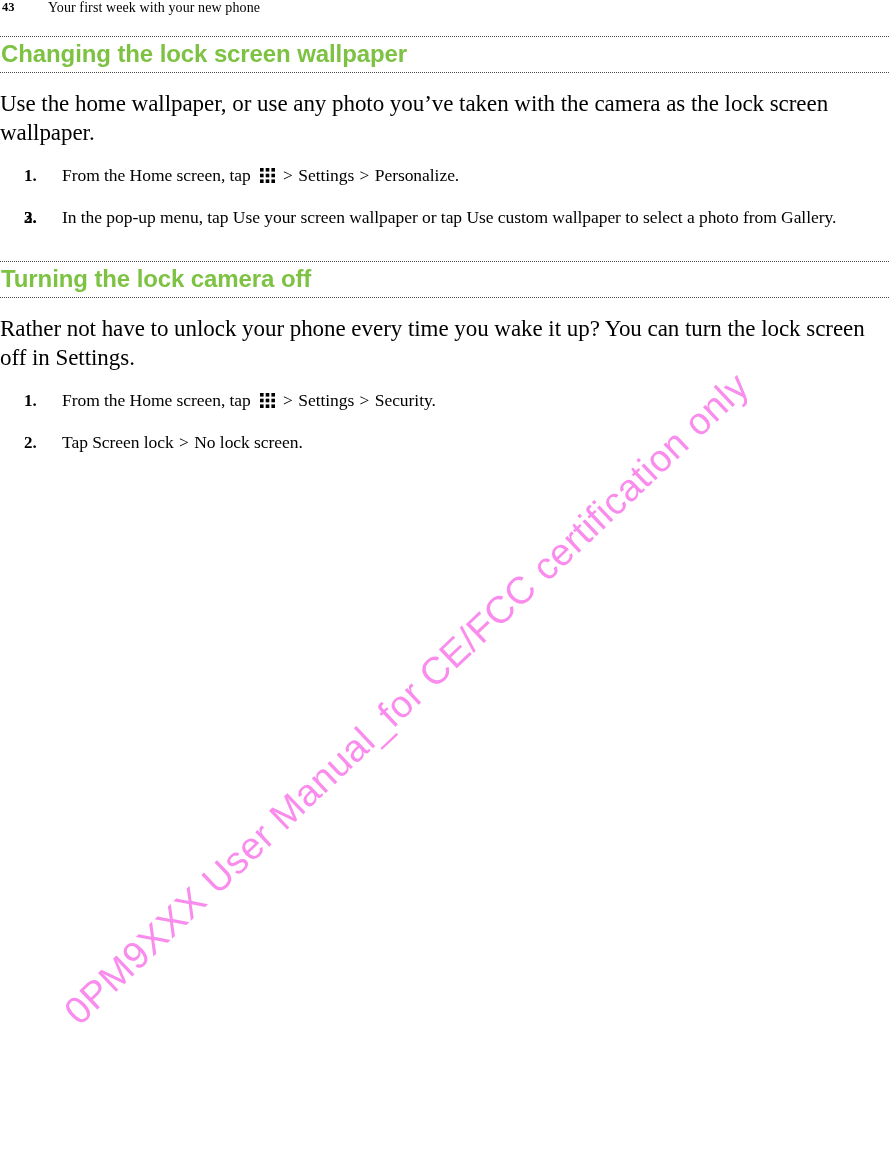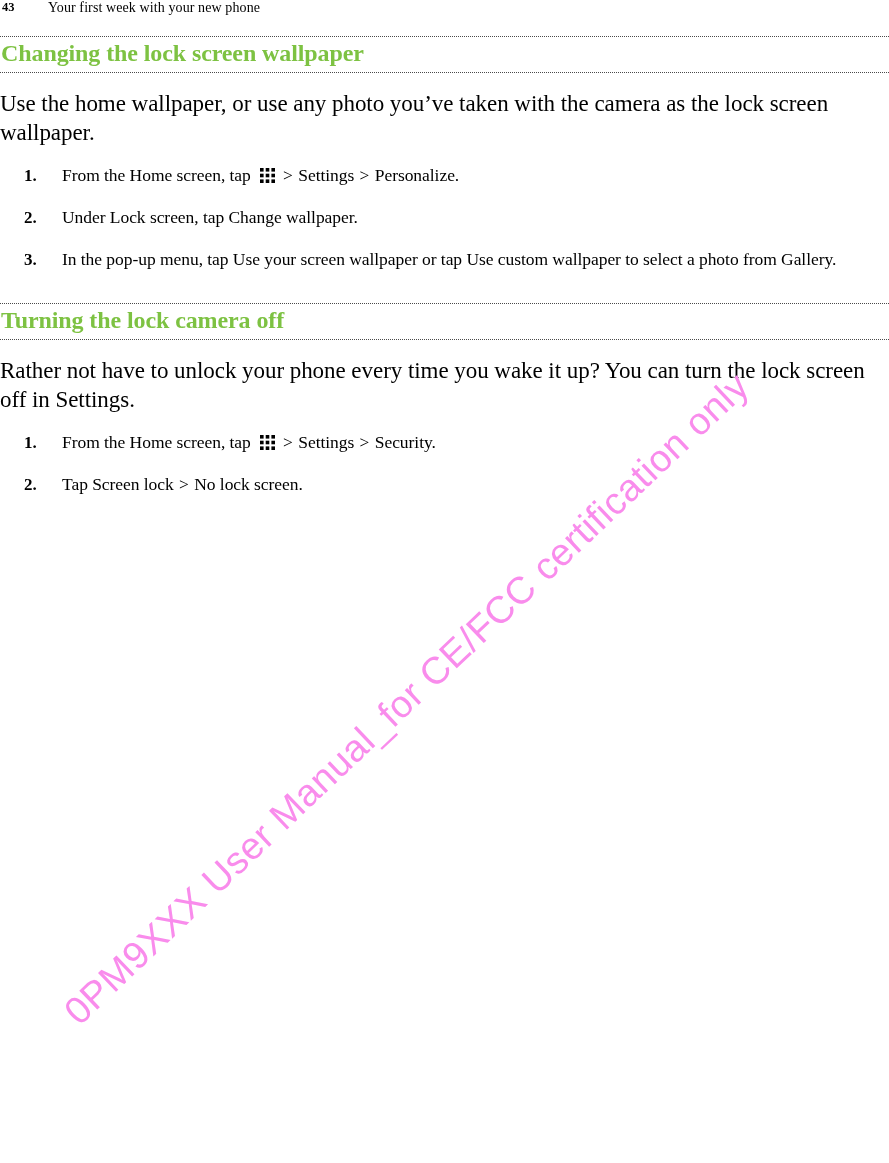--- a/index.html
+++ b/index.html
@@ -67,7 +67,7 @@
     margin: 0;
     padding: 3px 0 5px 1px;
     color: #7dc242;
-    font-family: Liberation Serif, serif;
+    font-family: Liberation Sans, sans-serif;
     font-weight: 700;
     font-size: 24px;
     line-height: 1.08;

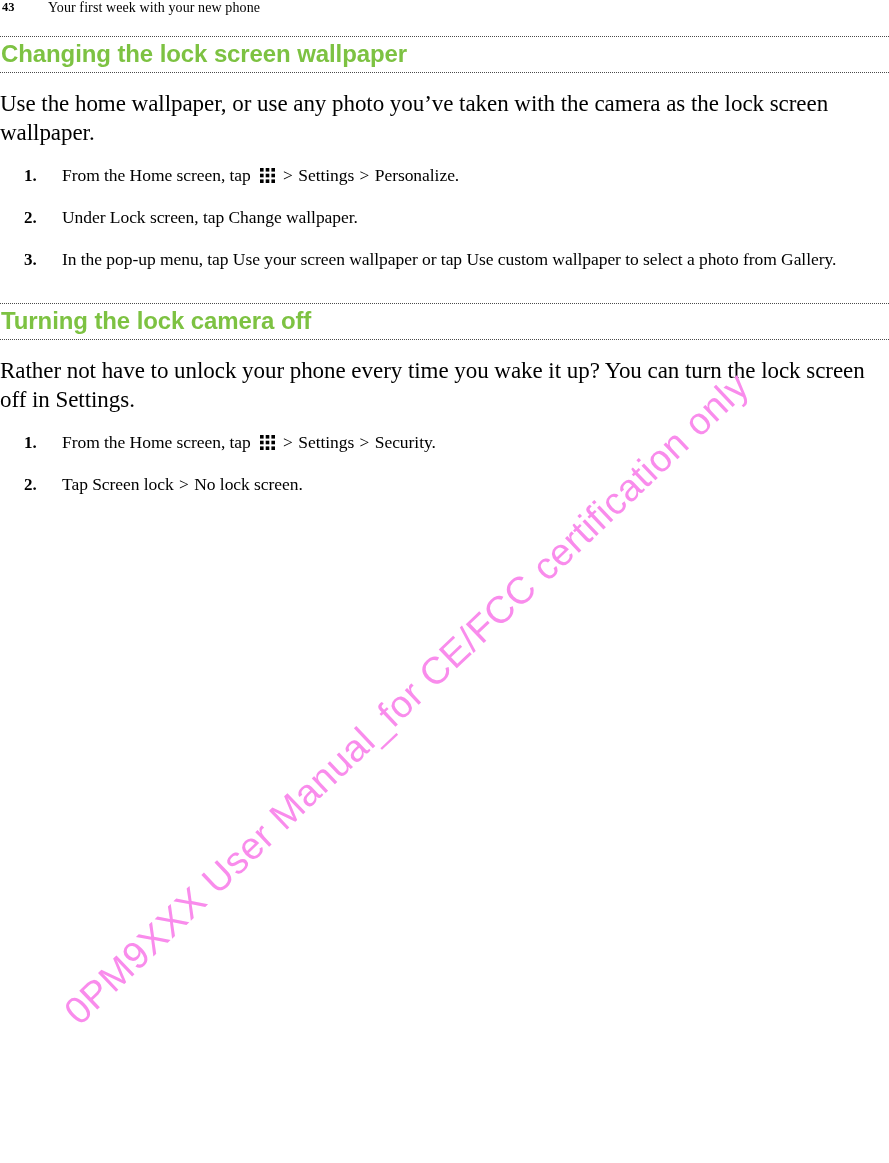--- a/index.html
+++ b/index.html
@@ -188,7 +188,6 @@
 
       <li>
         <span class="num">2.</span>
-        <span><span>Under Lock screen, tap </span><b>Change wallpaper</b><span>.</span></span>
       </li>
 
       <li>

